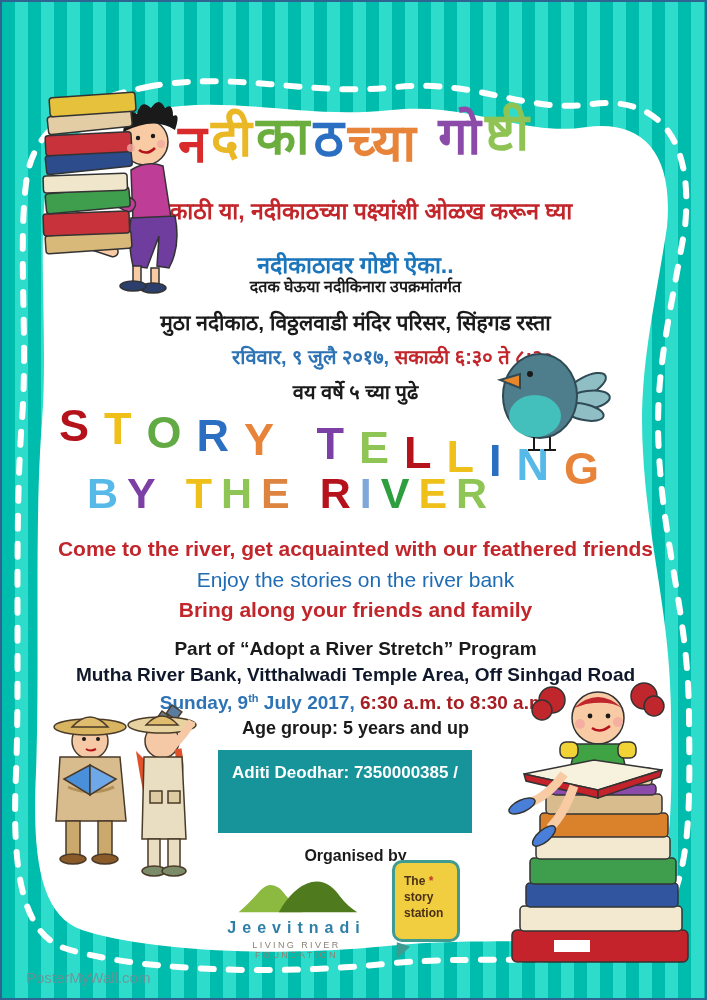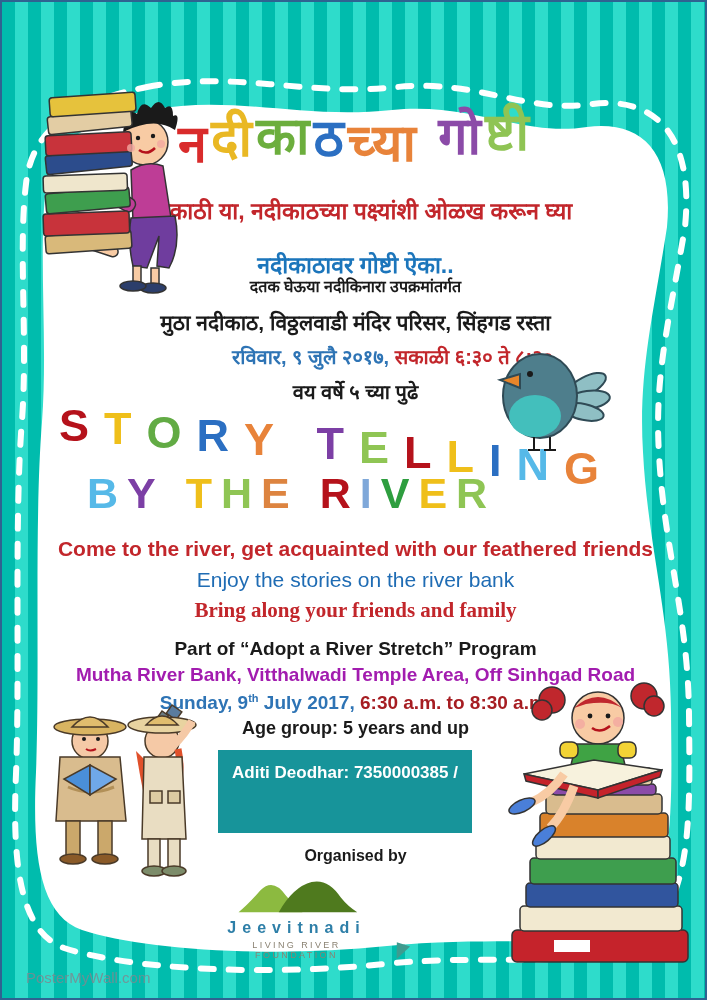--- a/index.html
+++ b/index.html
@@ -64,7 +64,7 @@
 
   <div class="abs ctr" style="top:535px;font-size:21px;font-weight:bold;color:#C2262B;">Come to the river, get acquainted with our feathered friends</div>
   <div class="abs ctr" style="top:566px;font-size:21px;font-weight:normal;color:#1F6CB4;">Enjoy the stories on the river bank</div>
-  <div class="abs ctr" style="top:596px;font-size:21px;font-weight:bold;color:#C2262B;font-family:Liberation Serif, serif;">Bring along your friends and family</div>
+  <div class="abs ctr" style="top:596px;font-size:21px;font-weight:bold;color:#C2262B;">Bring along your friends and family</div>
   <div class="abs ctr" style="top:636px;font-size:19px;font-weight:bold;color:#1A1A1A;">Part of “Adopt a River Stretch” Program</div>
   <div class="abs ctr" style="top:662px;font-size:19px;font-weight:bold;color:#a21caf;">Mutha River Bank, Vitthalwadi Temple Area, Off Sinhgad Road</div>
   <div class="abs ctr" style="top:690px;font-size:19px;font-weight:bold;">

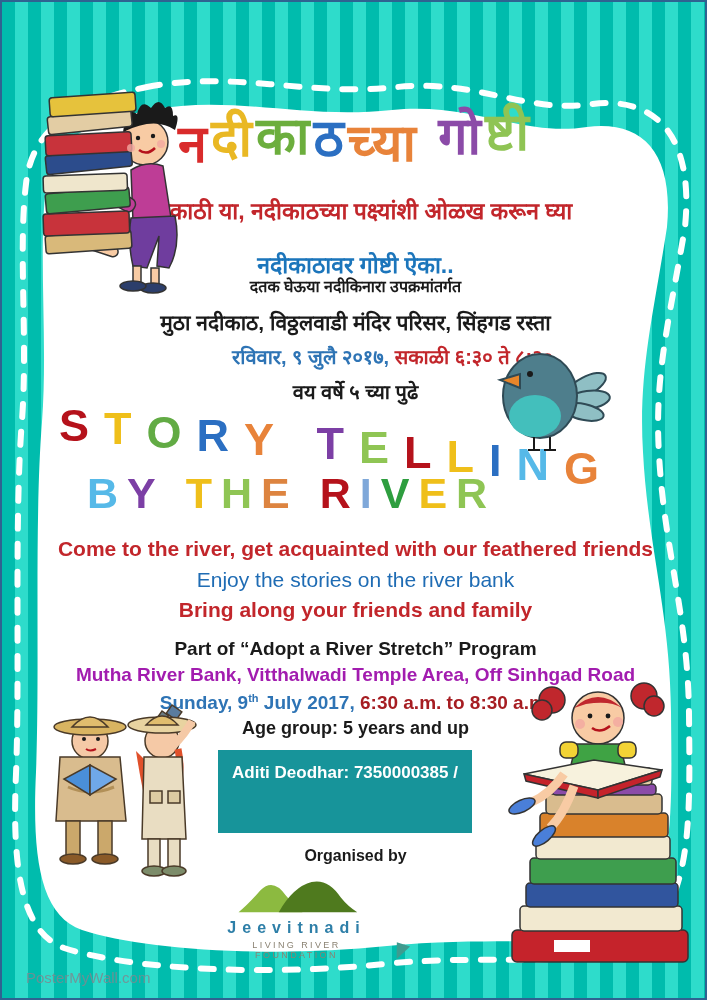--- a/index.html
+++ b/index.html
@@ -66,7 +66,7 @@
   <div class="abs ctr" style="top:566px;font-size:21px;font-weight:normal;color:#1F6CB4;">Enjoy the stories on the river bank</div>
   <div class="abs ctr" style="top:596px;font-size:21px;font-weight:bold;color:#C2262B;">Bring along your friends and family</div>
   <div class="abs ctr" style="top:636px;font-size:19px;font-weight:bold;color:#1A1A1A;">Part of “Adopt a River Stretch” Program</div>
-  <div class="abs ctr" style="top:662px;font-size:19px;font-weight:bold;color:#a21caf;">Mutha River Bank, Vitthalwadi Temple Area, Off Sinhgad Road</div>
+  <div class="abs ctr" style="top:662px;font-size:19px;font-weight:bold;color:#0f172a;">Mutha River Bank, Vitthalwadi Temple Area, Off Sinhgad Road</div>
   <div class="abs ctr" style="top:690px;font-size:19px;font-weight:bold;">
     <span style="color:#2E74B5;"><span>Sunday,  9</span><span class="sup">th</span><span> July 2017,  </span></span><span style="color:#A61D22;">6:30 a.m. to 8:30 a.m.</span>
   </div>

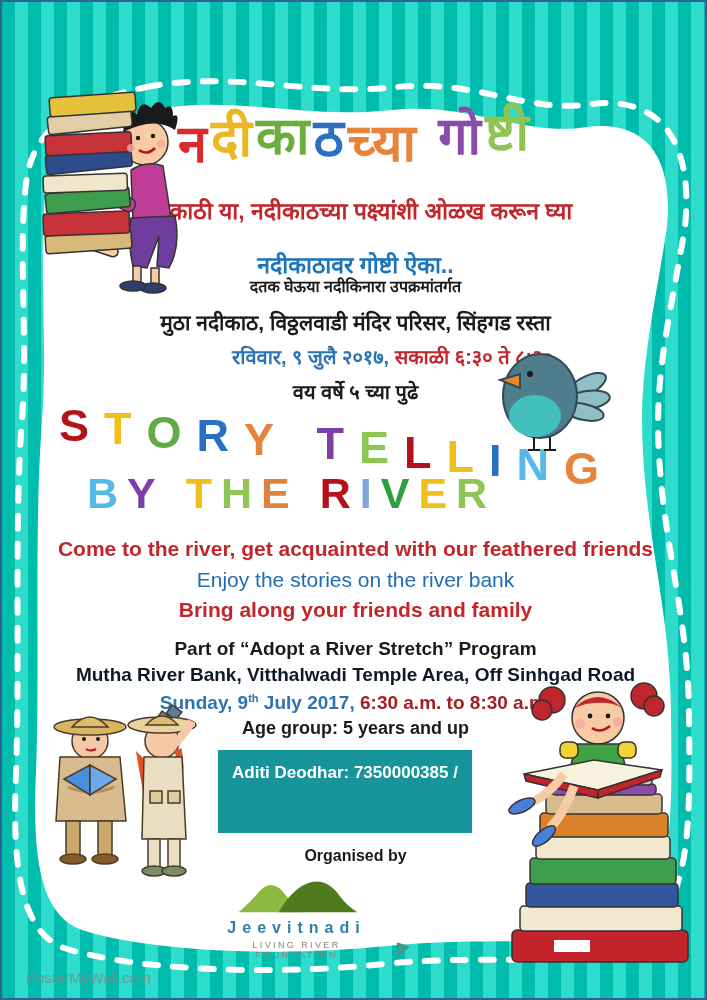--- a/index.html
+++ b/index.html
@@ -88,6 +88,12 @@
   </div>
 
   <div class="abs" style="left:390px;top:858px;width:80px;height:105px;">
+    <div class="bubble">
+      <div><span>The</span>
+           <span style="color:#C0392B;">*</span></div>
+      <div>story</div>
+      <div>station</div>
+    </div>
     <div class="bubble-tail"></div>
   </div>
 

